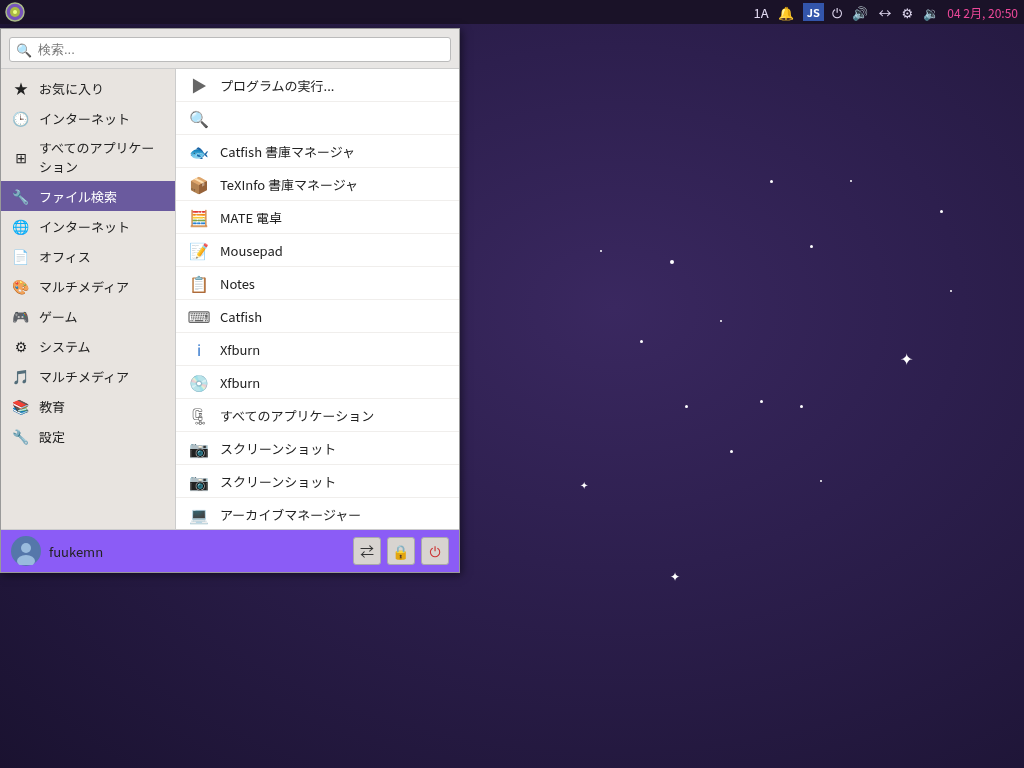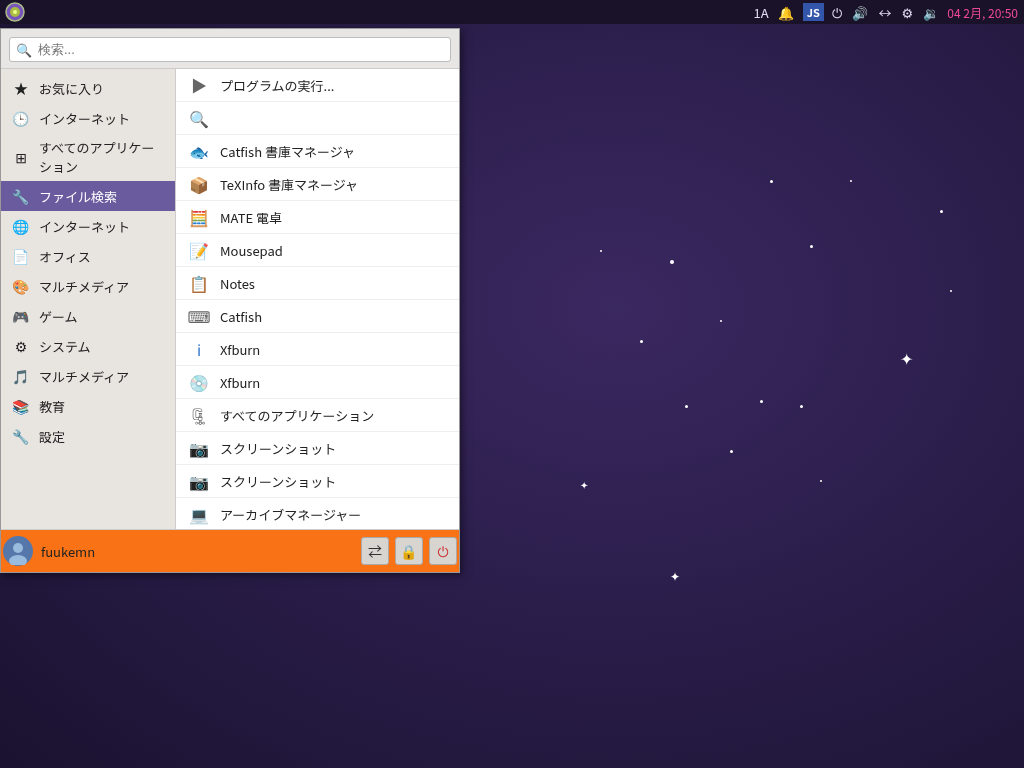--- a/index.html
+++ b/index.html
@@ -190,8 +190,8 @@
     .menu-footer {
       display: flex;
       align-items: center;
-      padding: 6px 2px;
-      background: #f97316;
+      padding: 6px 10px;
+      background: #8b5cf6;
       border-top: 1px solid #ccc;
     }
 

